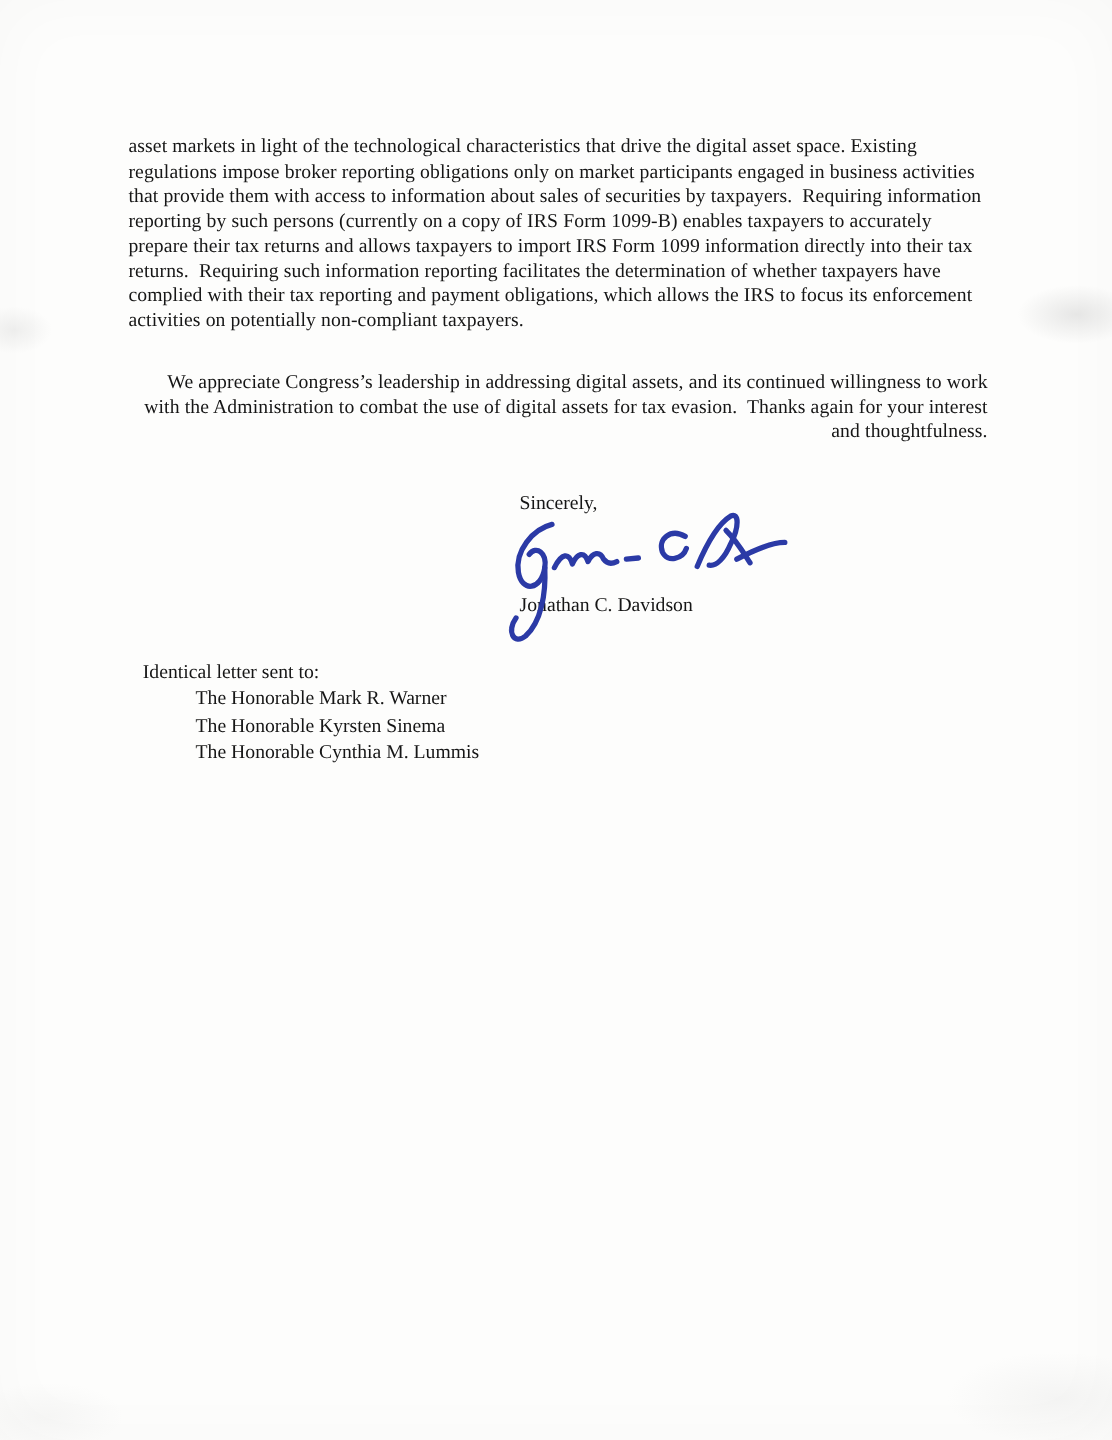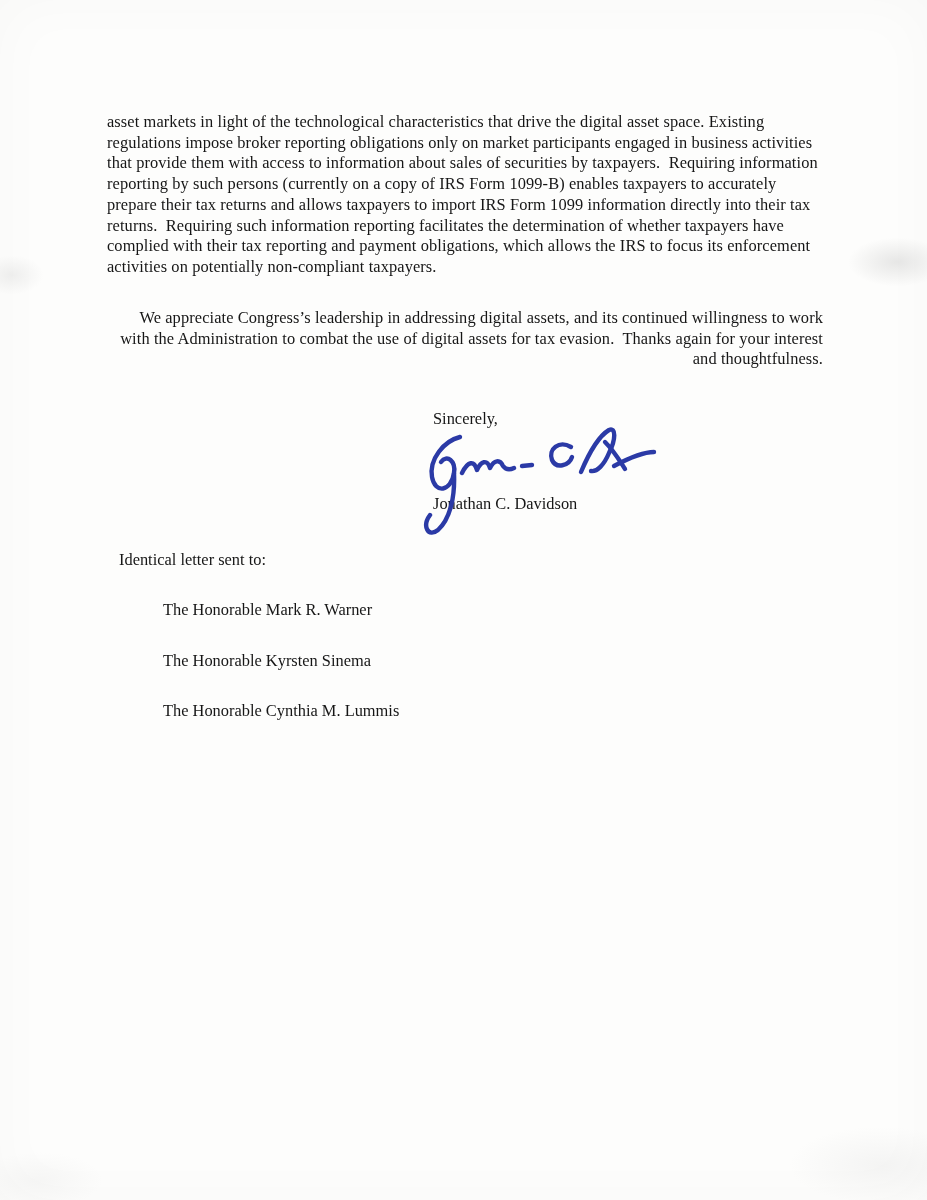--- a/index.html
+++ b/index.html
@@ -75,7 +75,6 @@
   }
   .cc-item {
     line-height: 22.5px;
-    margin-top: 28px;
   }
 </style>
 </head>

